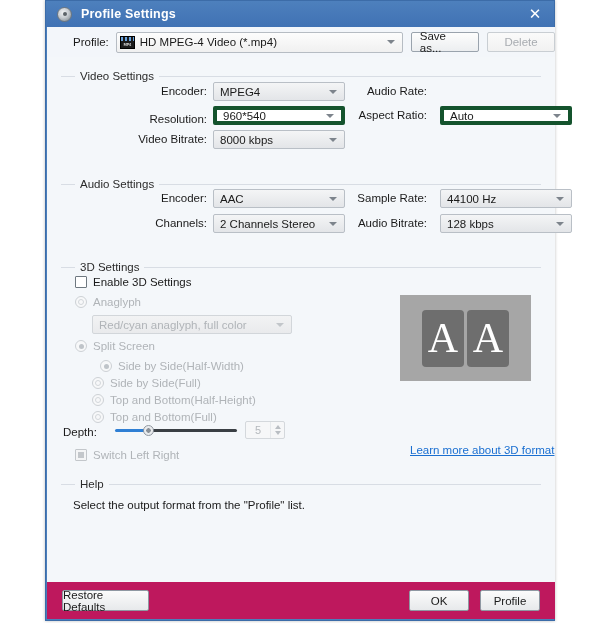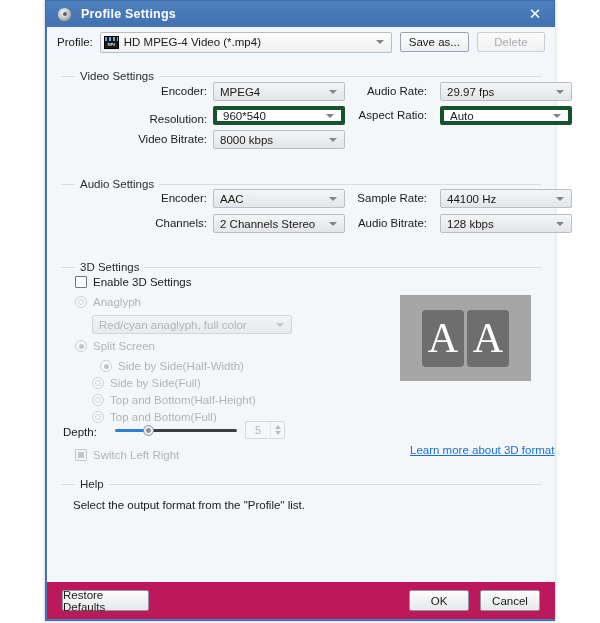--- a/index.html
+++ b/index.html
@@ -94,7 +94,7 @@
     align-items: center;
   }
   .profile-label {
-    margin-left: 10px;
+    margin-left: 26px;
     font-size: 11.5px;
     color: #1a1a1a;
   }

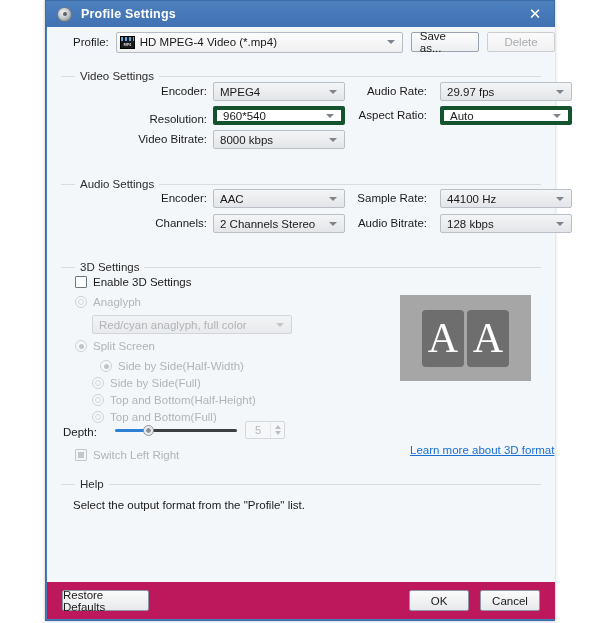--- a/index.html
+++ b/index.html
@@ -505,10 +505,6 @@
       </div>
 
       <div class="fld-label" style="left:275px; top:28px; width:105px;">Audio Rate:</div>
-      <div class="combo" style="left:393px; top:25px; width:132px; max-width:132px;">
-        <div class="val">29.97 fps</div>
-        <div class="caret"></div>
-      </div>
 
       <div class="fld-label" style="left:275px; top:52px; width:105px;">Aspect Ratio:</div>
       <div class="combo editable" style="left:393px; top:49px; width:132px;">

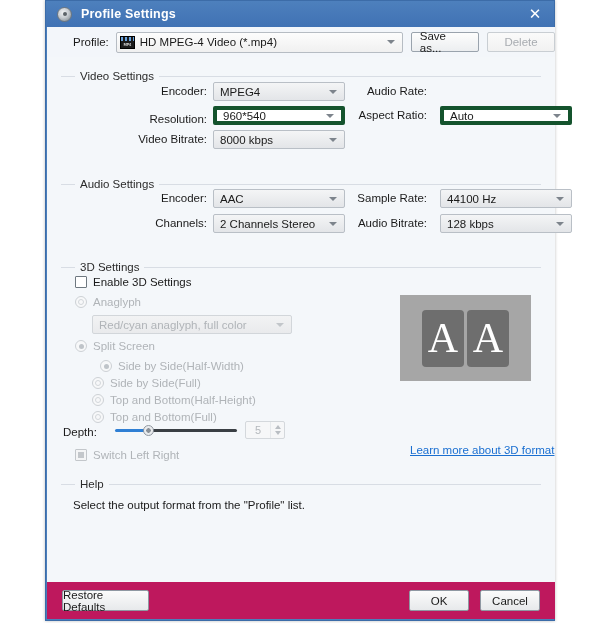--- a/index.html
+++ b/index.html
@@ -617,7 +617,7 @@
     <div class="footer">
       <div class="btn-foot" style="left:15px; top:8px; width:87px;">Restore Defaults</div>
       <div class="btn-foot" style="left:362px; top:8px; width:60px;">OK</div>
-      <div class="btn-foot" style="left:433px; top:8px; width:60px;">Cancel</div>
+      <div class="btn-foot" style="left:433px; top:8px; width:60px;">Profile</div>
     </div>
 
   </div>

